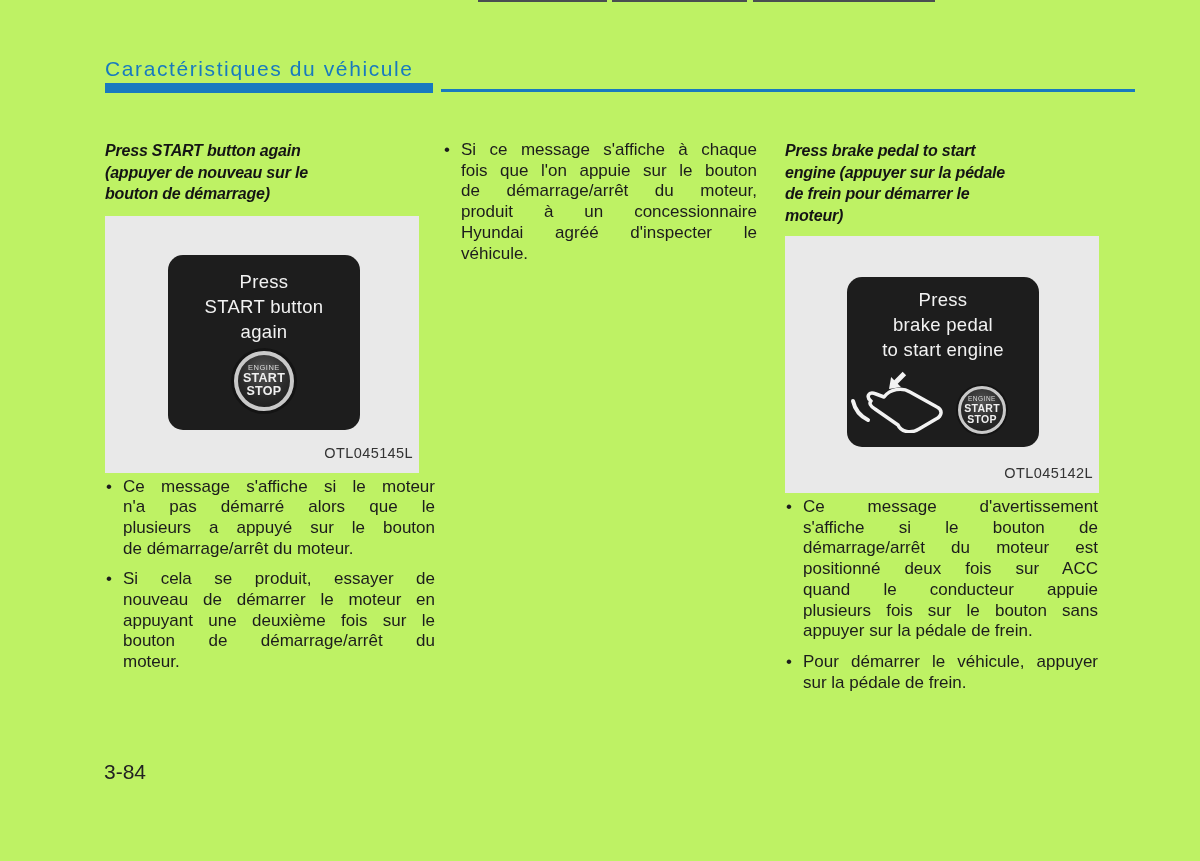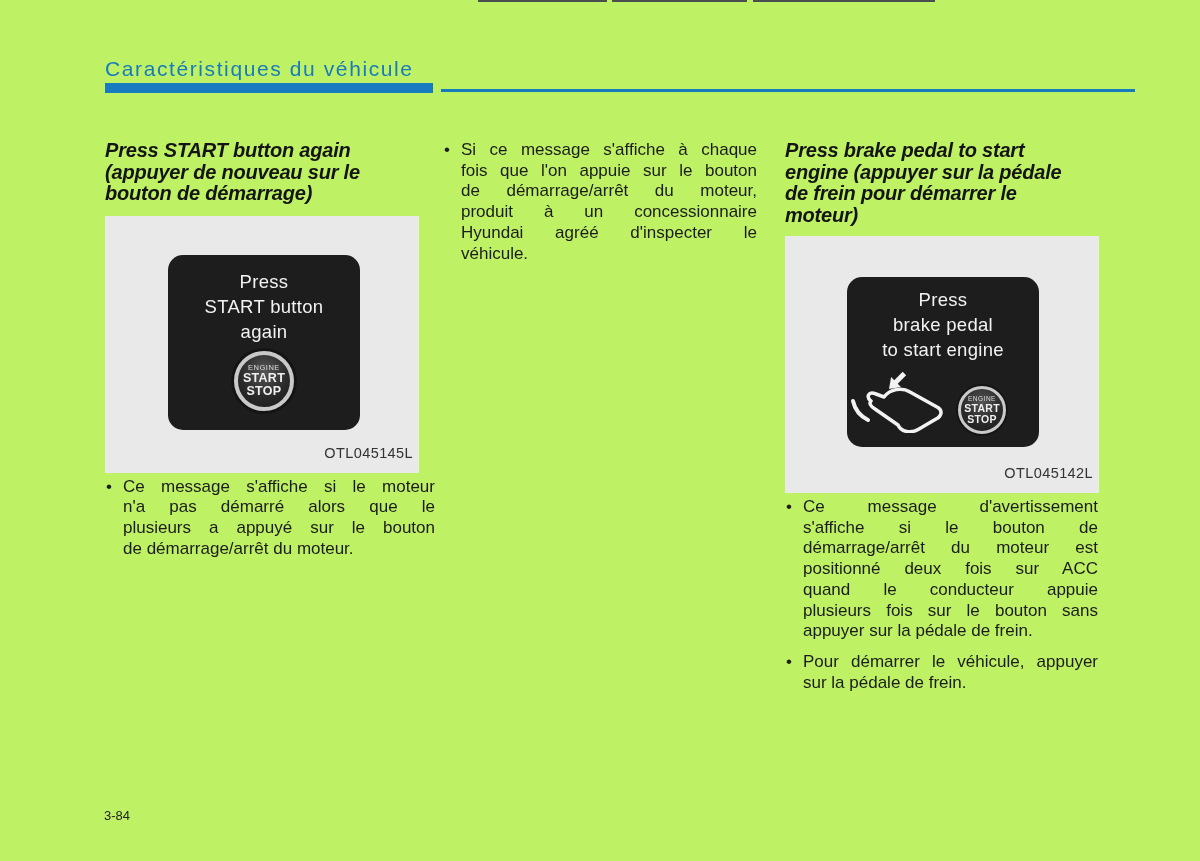--- a/index.html
+++ b/index.html
@@ -31,7 +31,7 @@
   .col-2 { left:443px; width:314px; }
   .col-3 { left:785px; width:313px; }
 
-  .heading { font-weight:bold; font-style:italic; font-size:20px; line-height:21.5px; color:#141414; letter-spacing:-0.2px; }
+  .heading { font-weight:bold; font-style:italic; font-size:16px; line-height:21.5px; color:#141414; letter-spacing:-0.2px; }
 
   
   .figure { position:relative; width:314px; height:257px; background:#e9e9e9; }

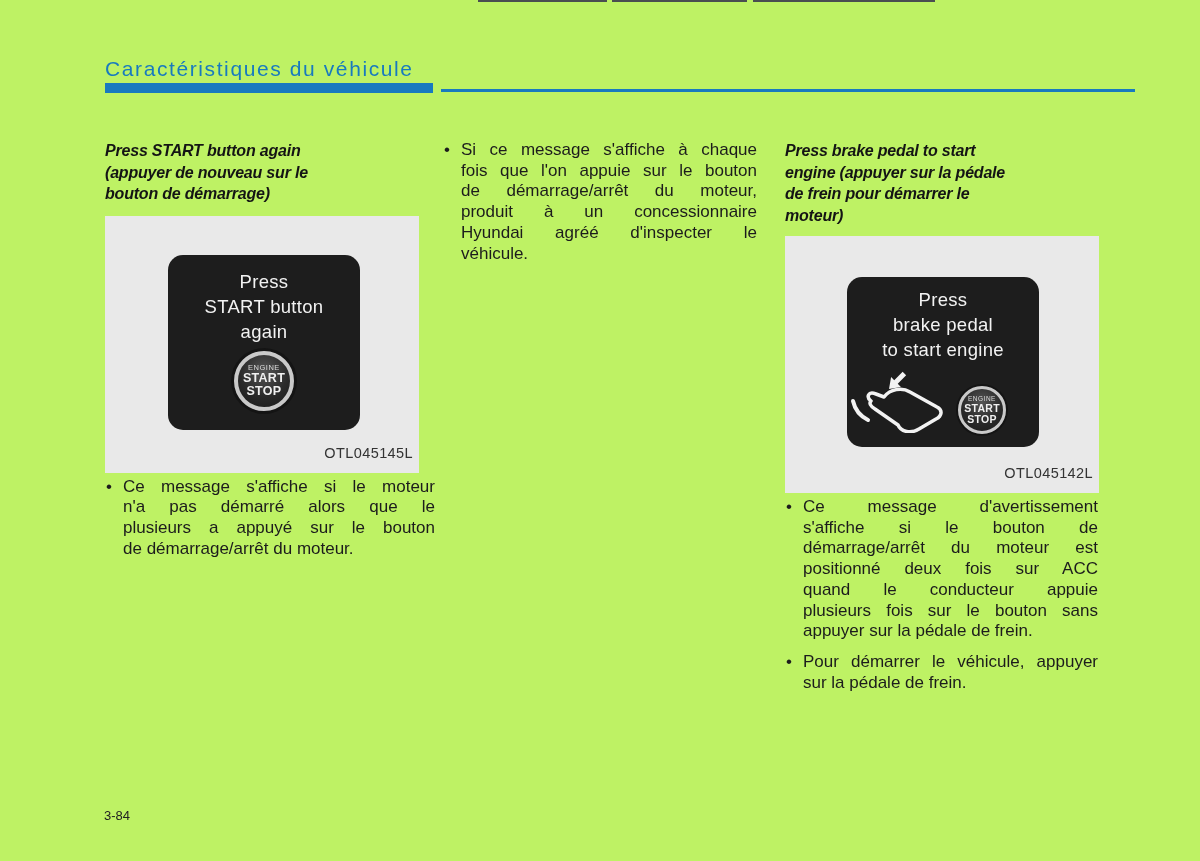--- a/index.html
+++ b/index.html
@@ -121,6 +121,13 @@
         <div class="jline">plusieurs a appuyé sur le bouton</div>
         <div class="jline last">de démarrage/arrêt du moteur.</div>
       </li>
+      <li>
+        <div class="jline">Si cela se produit, essayer de</div>
+        <div class="jline">nouveau de démarrer le moteur en</div>
+        <div class="jline">appuyant une deuxième fois sur le</div>
+        <div class="jline">bouton de démarrage/arrêt du</div>
+        <div class="jline last">moteur.</div>
+      </li>
     </ul>
   </div>
 

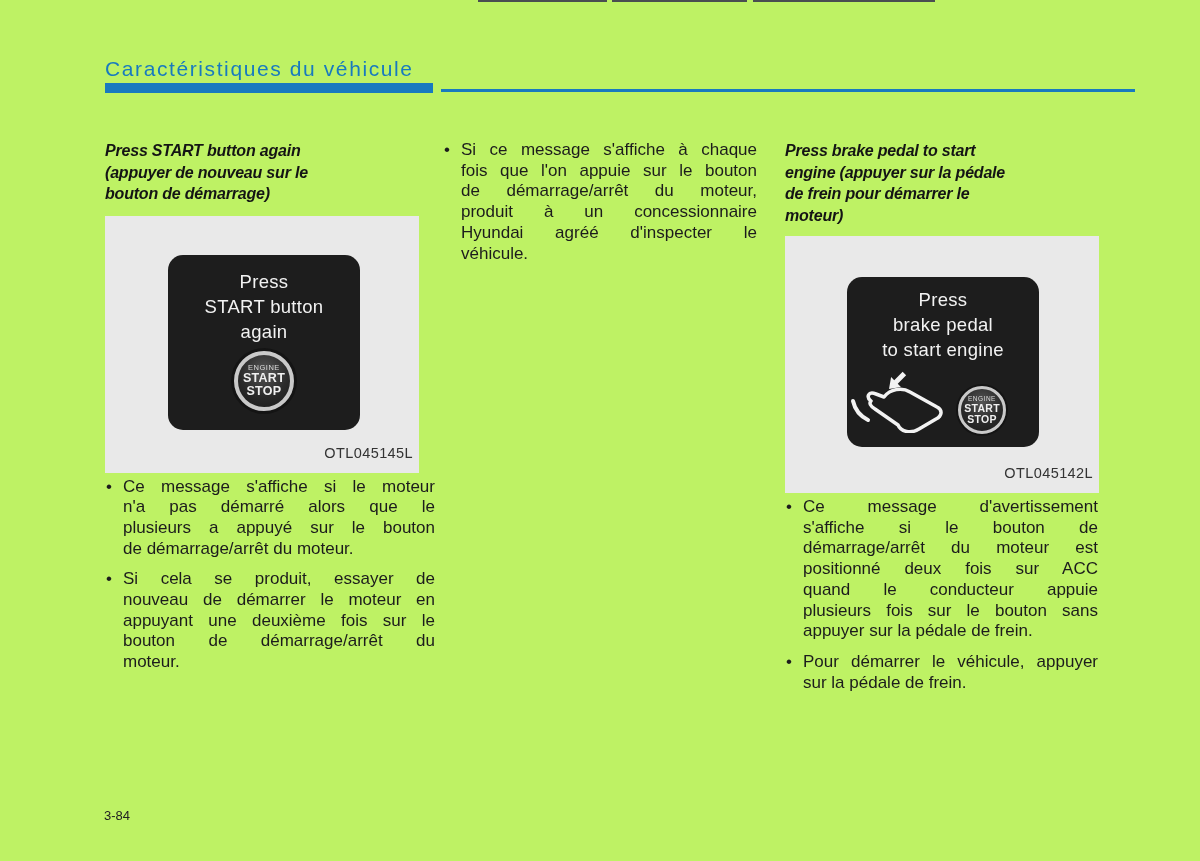--- a/index.html
+++ b/index.html
@@ -78,7 +78,7 @@
   .jline { text-align:justify; text-align-last:justify; }
   .jline.last { text-align-last:left; }
 
-  .page-num { position:absolute; left:104px; top:808px; font-size:13px; color:#222222; }
+  .page-num { position:absolute; left:104px; top:760px; font-size:21px; color:#222222; }
 </style>
 </head>
 <body>

